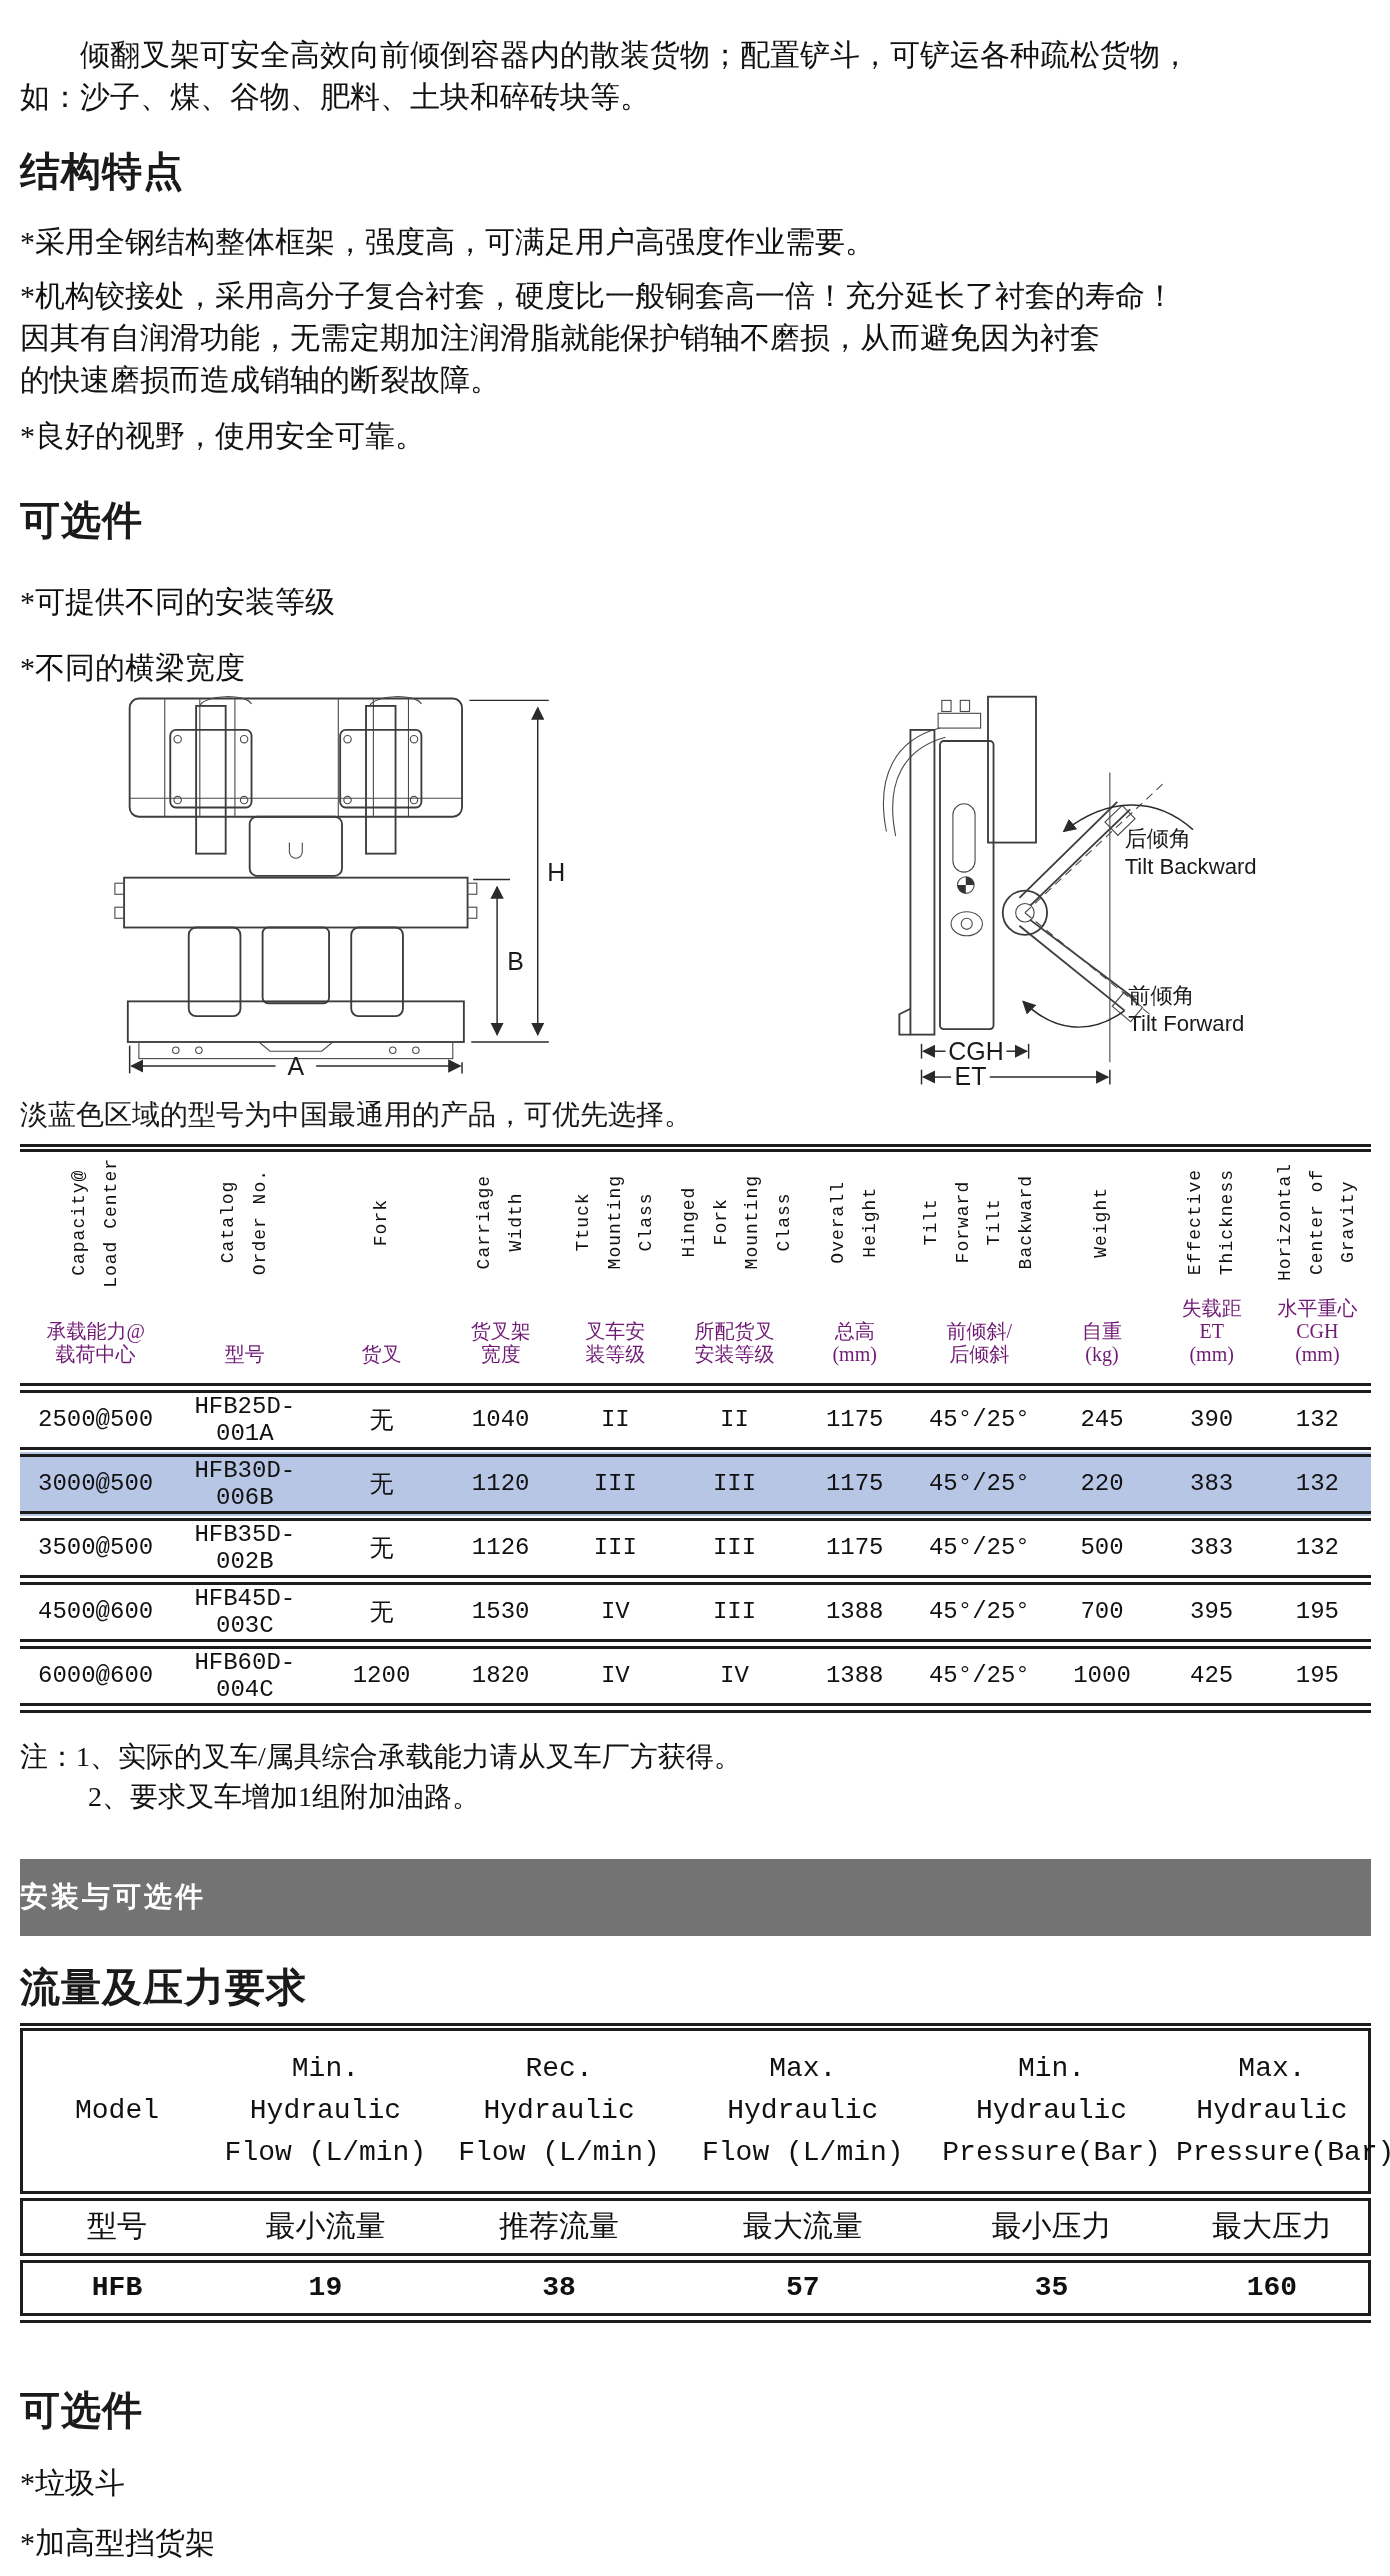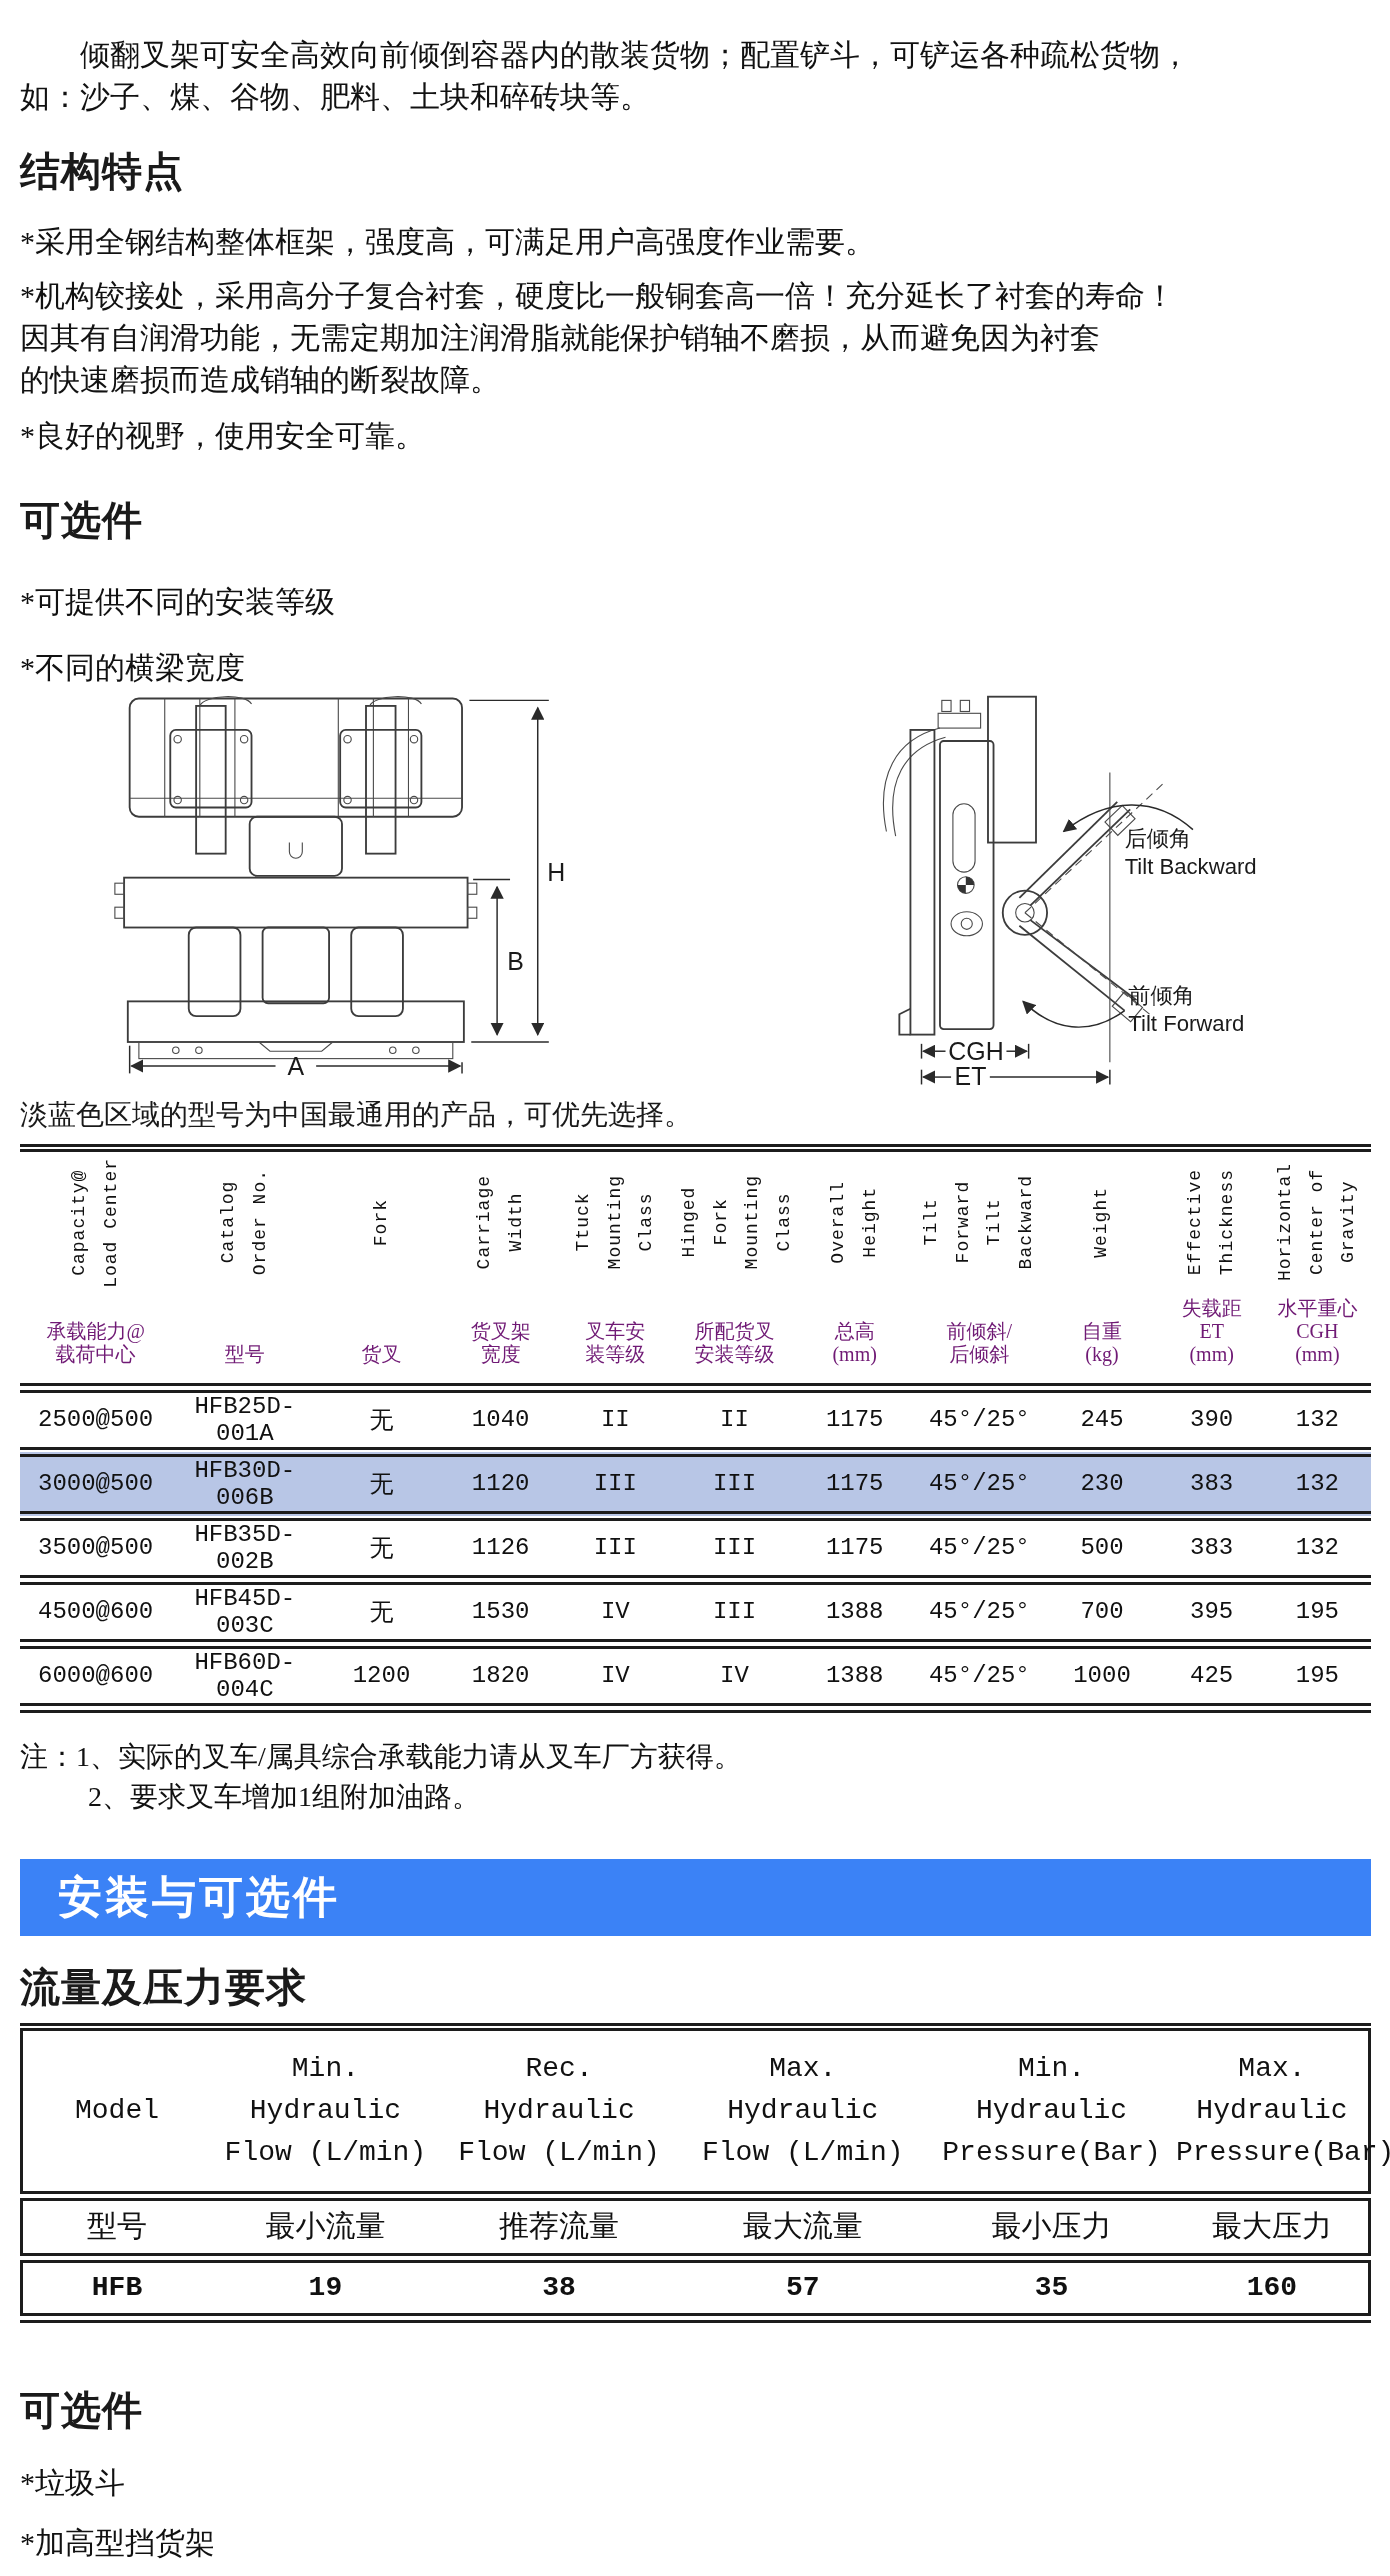--- a/index.html
+++ b/index.html
@@ -367,7 +367,7 @@
       <td>III</td>
       <td>1175</td>
       <td>45°/25°</td>
-      <td>230</td>
+      <td>220</td>
       <td>383</td>
       <td>132</td>
     </tr>

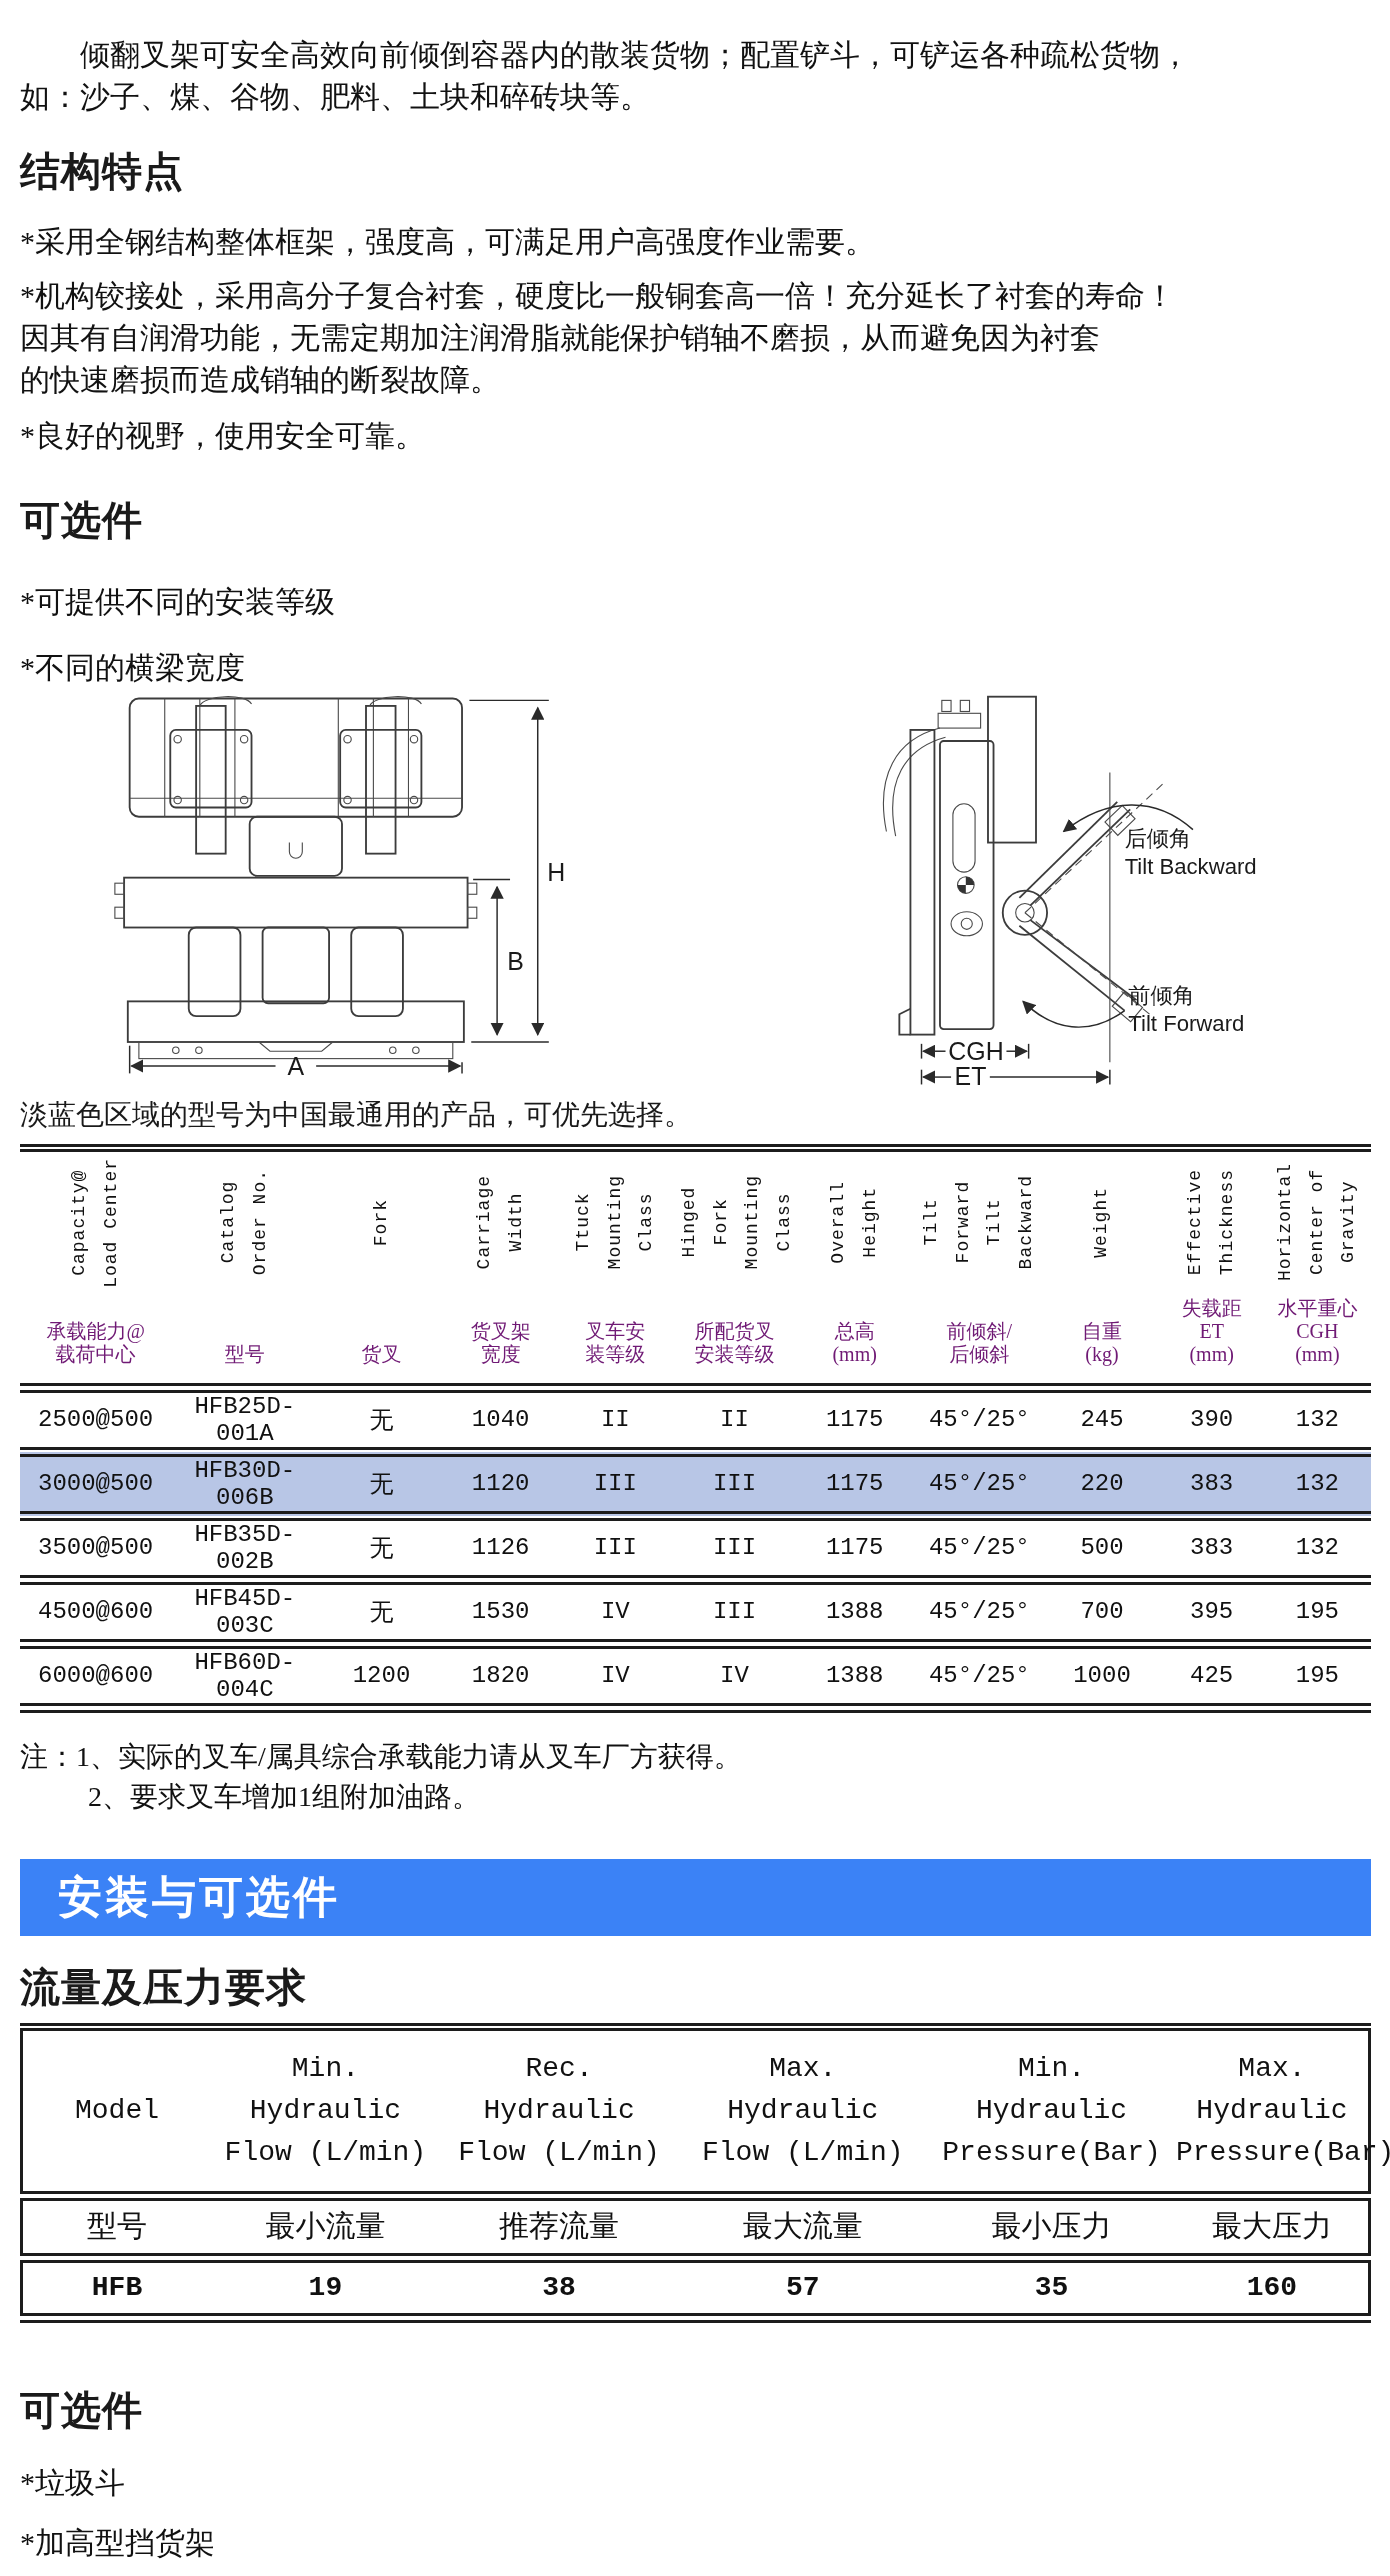--- a/index.html
+++ b/index.html
@@ -74,10 +74,10 @@
 
   .banner {
     margin-top: 42px; width: 1351px; height: 77px;
-    background: #3b82f6; color: #ffffff;
-    display: flex; align-items: center; padding-left: 38px;
+    background: #737373; color: #ffffff;
+    display: flex; align-items: center; 
     font-family: "Liberation Sans", sans-serif;
-    font-size: 44px; font-weight: bold; letter-spacing: 3px;
+    font-size: 28px; font-weight: bold; letter-spacing: 3px;
   }
 
   #h-flow { margin-top: 24px; }

